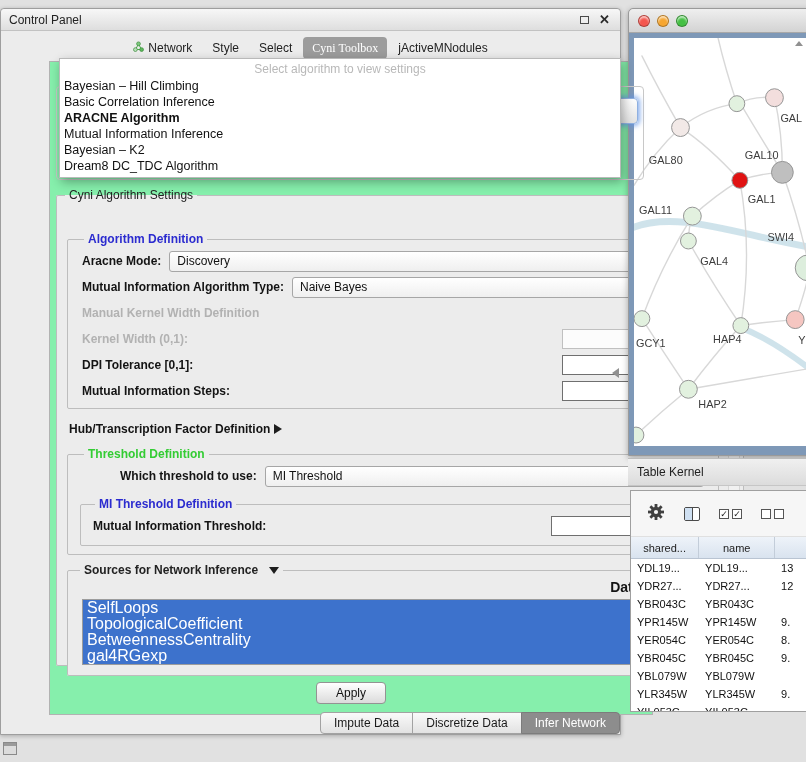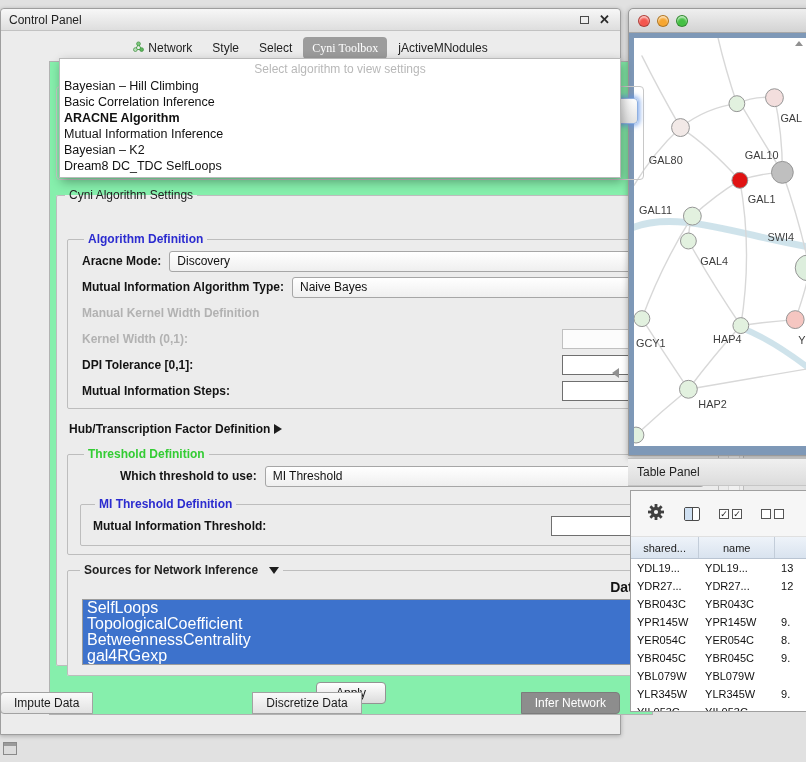--- a/index.html
+++ b/index.html
@@ -180,7 +180,7 @@
             <div class="dd-item bold">ARACNE Algorithm</div>
             <div class="dd-item">Mutual Information Inference</div>
             <div class="dd-item">Bayesian – K2</div>
-            <div class="dd-item">Dream8 DC_TDC SelfLoops</div>
+            <div class="dd-item">Dream8 DC_TDC Algorithm</div>
           </div>
       </div>
 

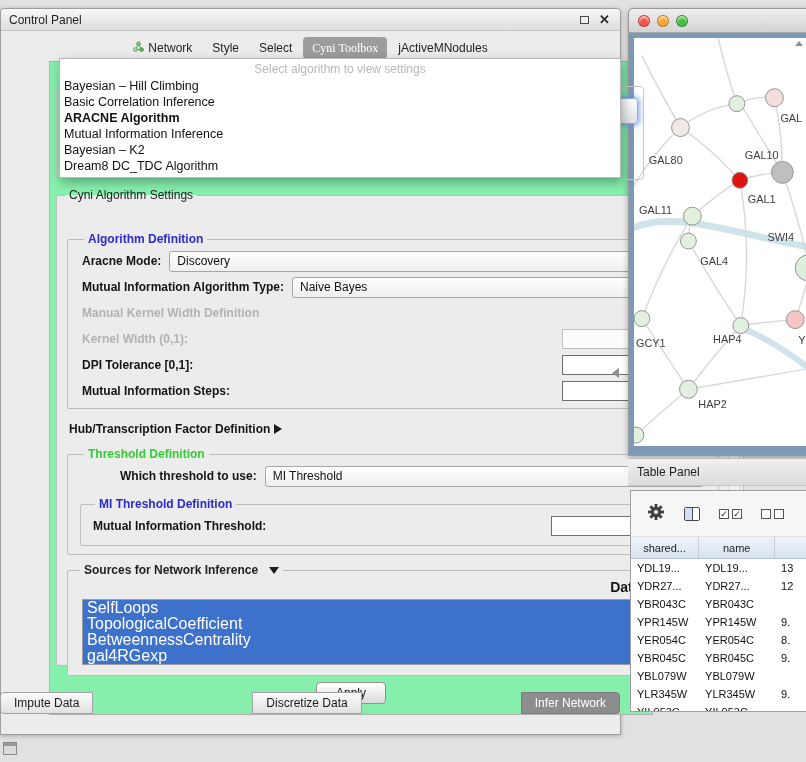--- a/index.html
+++ b/index.html
@@ -351,7 +351,7 @@
   </div>
 
   <div class="table-title-bar">
-    <span>Table Panel</span>
+    <span>Table Kernel</span>
   </div>
   <div class="table-window">
     <div class="tw-toolbar">

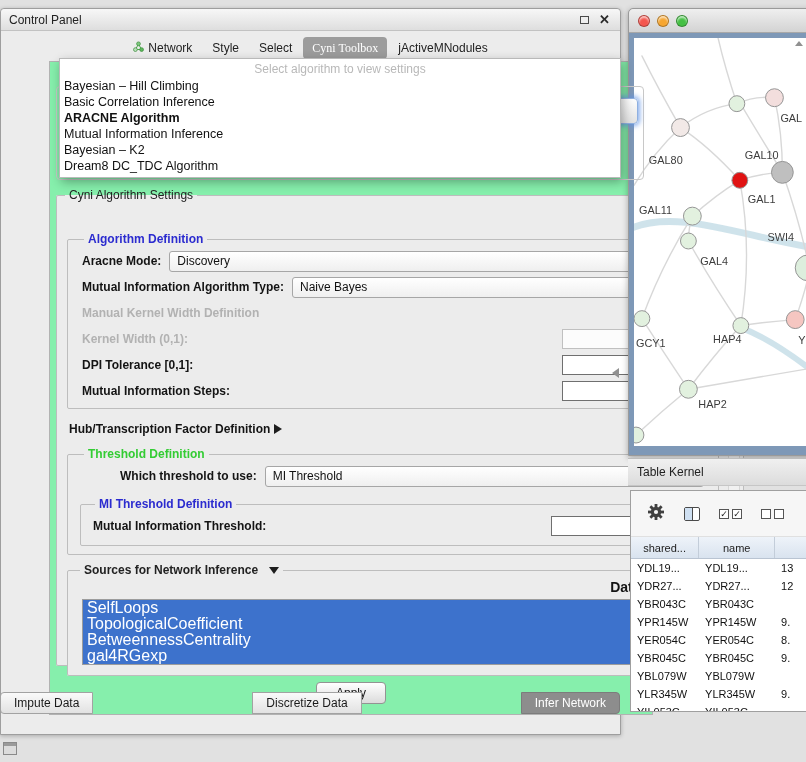--- a/index.html
+++ b/index.html
@@ -85,7 +85,7 @@
     border-radius:4px; border:1px solid #939393; background:linear-gradient(#ffffff,#dbdbdb); font-size:12px;
     font-family:inherit; color:#111; }
 
-  .bottom-tabs { position:absolute; bottom:20px; left:0; right:0; display:flex; justify-content:space-between;border-radius:10px; }
+  .bottom-tabs { position:absolute; bottom:0; left:0; right:0; display:flex; justify-content:flex-end;border-radius:10px; }
   .btab { padding:3px 13px; font-size:12px; border:1px solid #a2a2a2; margin-left:-1px;
     background:linear-gradient(#fafafa,#e2e2e2); color:#1a1a1a; white-space:nowrap; }
   .btab:first-child { border-radius:4px 0 0 4px; }

